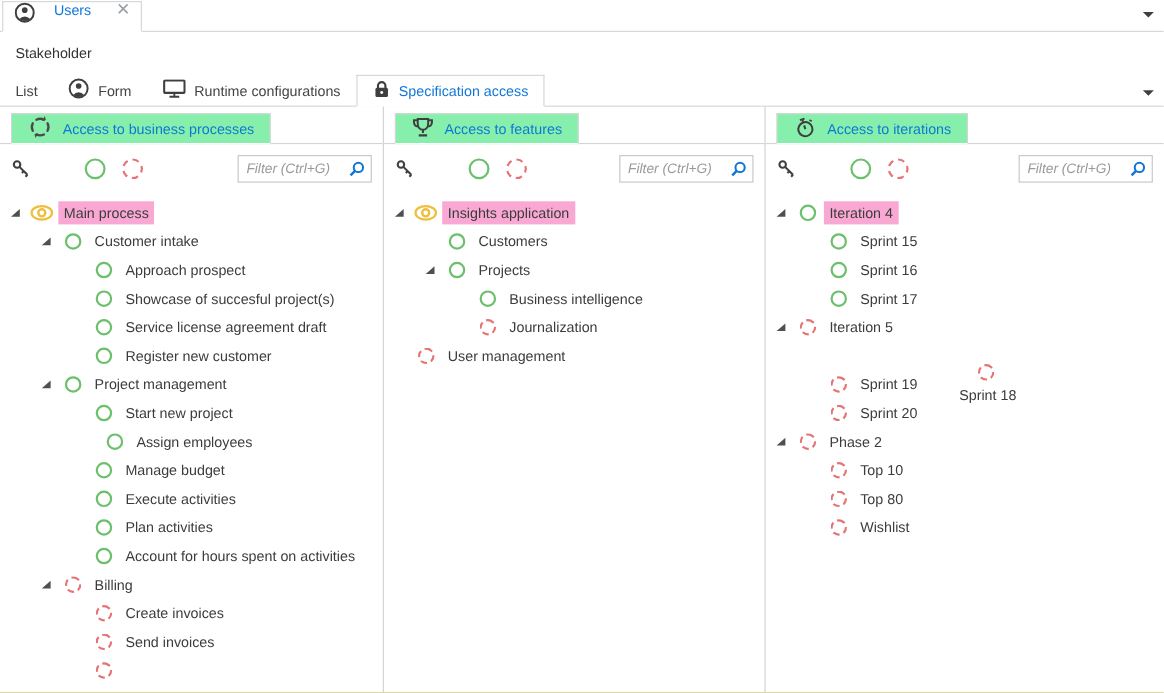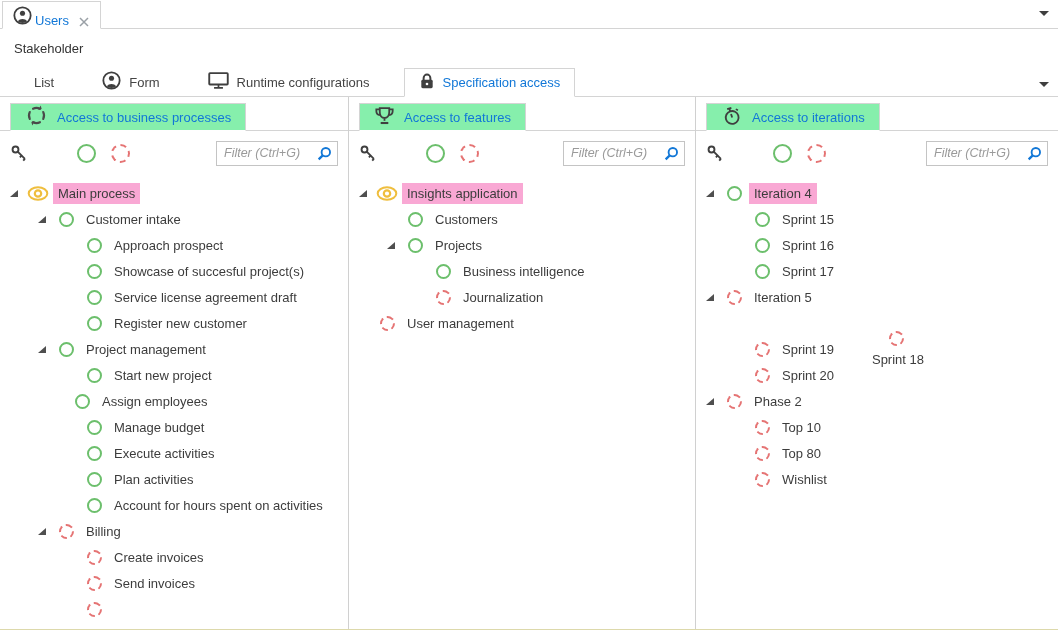--- a/index.html
+++ b/index.html
@@ -17,7 +17,7 @@
   .doc-tab {
     height:28px; margin-left:2px; margin-bottom:-1px; background:#fff;
     border:1px solid #d4d4d4; border-bottom:1px solid #fff;
-    display:flex; align-items:flex-end; gap:3px; padding:0 10px;
+    display:flex; align-items:flex-start; gap:17px; padding:0 10px;
   }
   .doc-tab .tab-label { color:#1177d7; }
   .doc-tab .close { margin-left:6px; display:flex; align-items:center; cursor:default; }

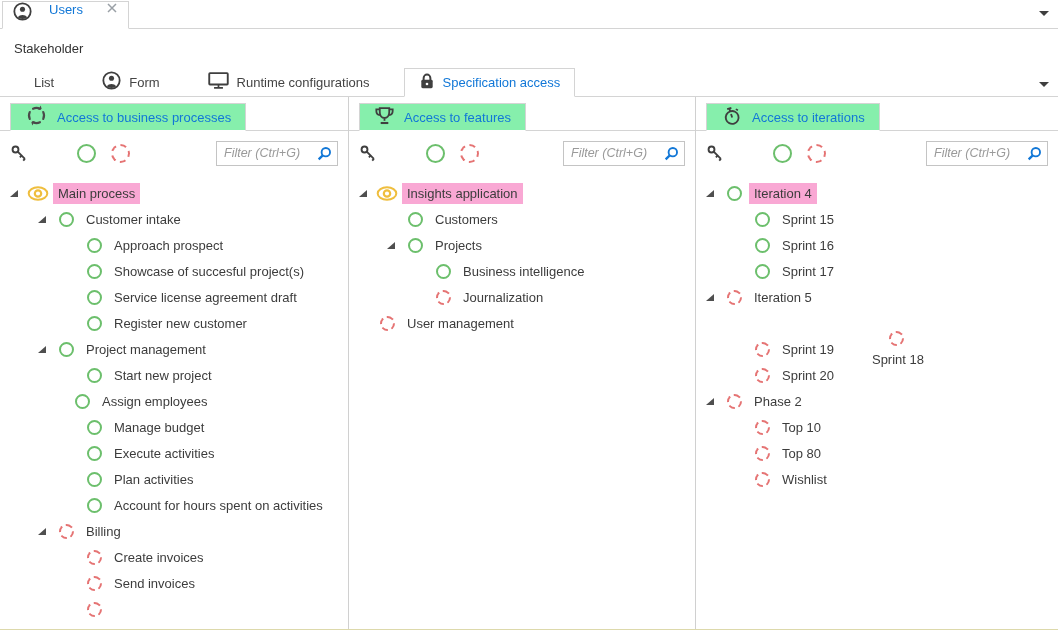--- a/index.html
+++ b/index.html
@@ -30,7 +30,7 @@
 
   
   .view-tabbar { height:29px; display:flex; align-items:stretch; border-bottom:1px solid #d4d4d4; position:relative; }
-  .view-tab { display:flex; align-items:center; gap:8px; padding:0 14px; color:#444; cursor:default;margin-left:20px; }
+  .view-tab { display:flex; align-items:center; gap:8px; padding:0 14px; color:#444; cursor:default; }
   .view-tab.selected {
     background:#fff; border:1px solid #d4d4d4; border-bottom:1px solid #fff;
     margin-bottom:-1px; color:#1177d7;

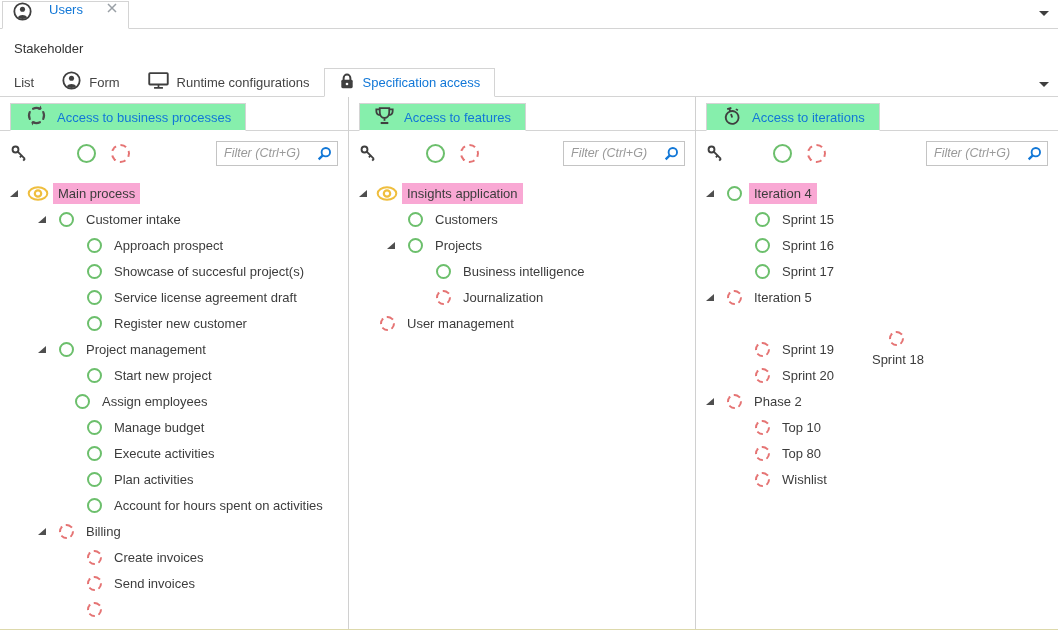--- a/index.html
+++ b/index.html
@@ -227,7 +227,7 @@
             <span class="node-icon green"></span>
             <span class="tlabel">Start new project</span>
           </div>
-          <div class="trow" style="padding-left: 54px;">
+          <div class="trow" style="padding-left: 76px;">
             <span class="expander"></span>
             <span class="node-icon green"></span>
             <span class="tlabel">Assign employees</span>

